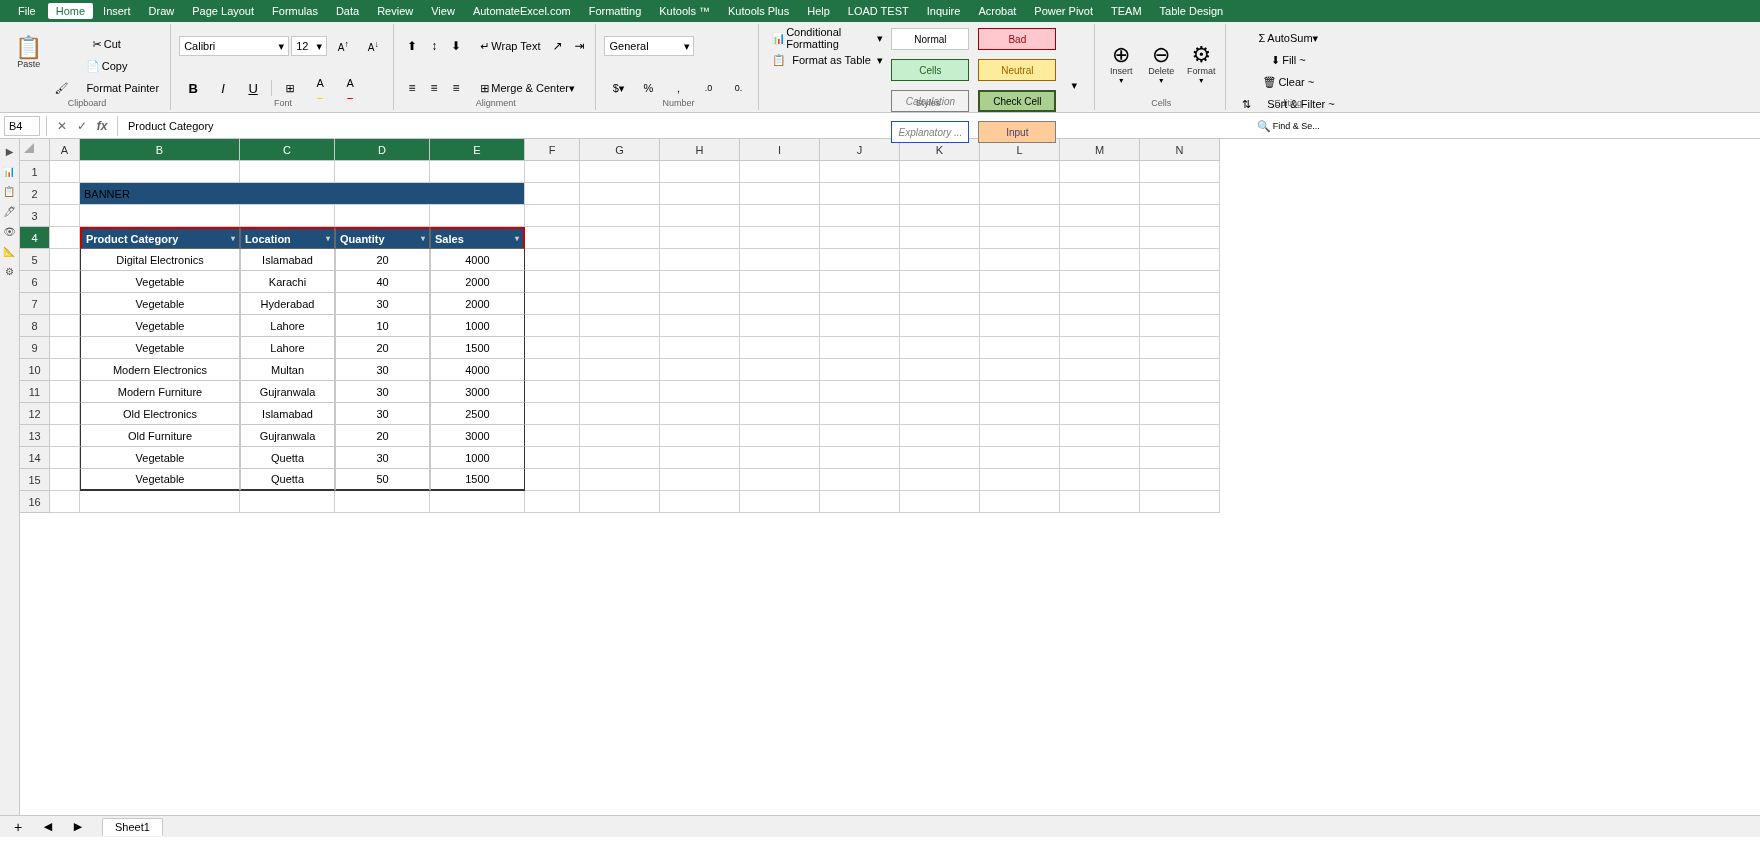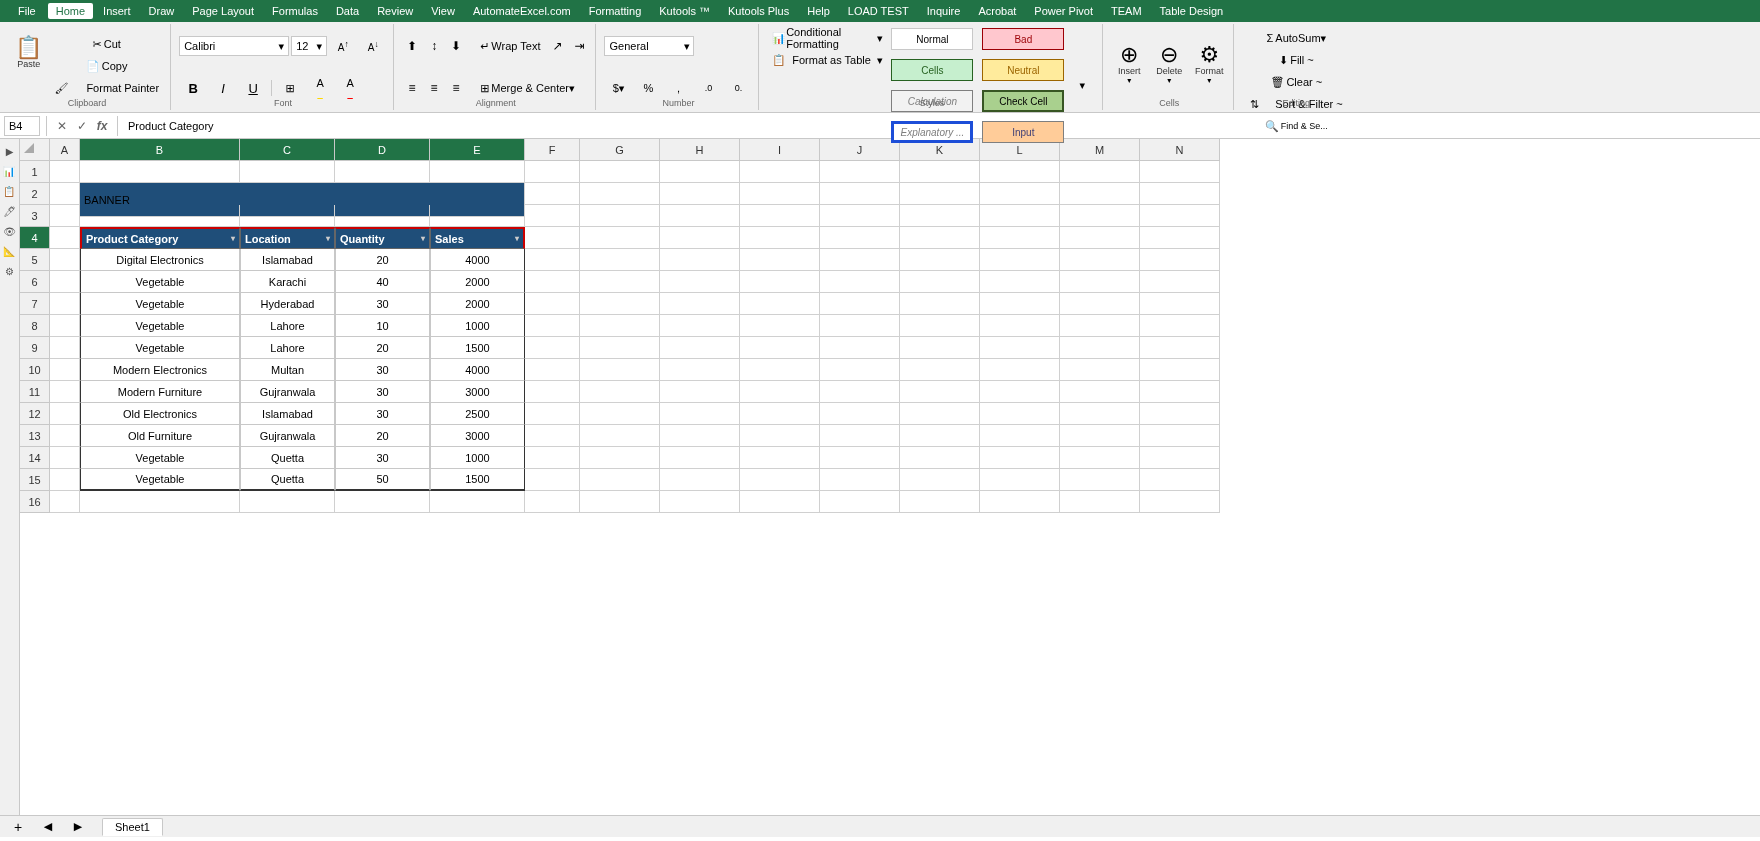--- a/index.html
+++ b/index.html
@@ -299,7 +299,7 @@
     .style-normal { background: #fff; color: #000; border: 1px solid #c8c8c8; }
     .style-calculation { background: #f2f2f2; color: #7f7f7f; border: 1px solid #7f7f7f; font-style: italic; }
     .style-check-cell { background: #a9d08e; color: #000; border: 2px solid #375623; }
-    .style-explanatory { background: #fff; color: #7f7f7f; border: 3px solid #1d4ed8; font-style: italic; }
+    .style-explanatory { background: #fff; color: #7f7f7f; border: 1px solid #1d4ed8; font-style: italic; }
     .style-input { background: #ffcc99; color: #3f3f76; border: 1px solid #7f7f7f; }
 
     .bold-btn { font-weight: bold; }

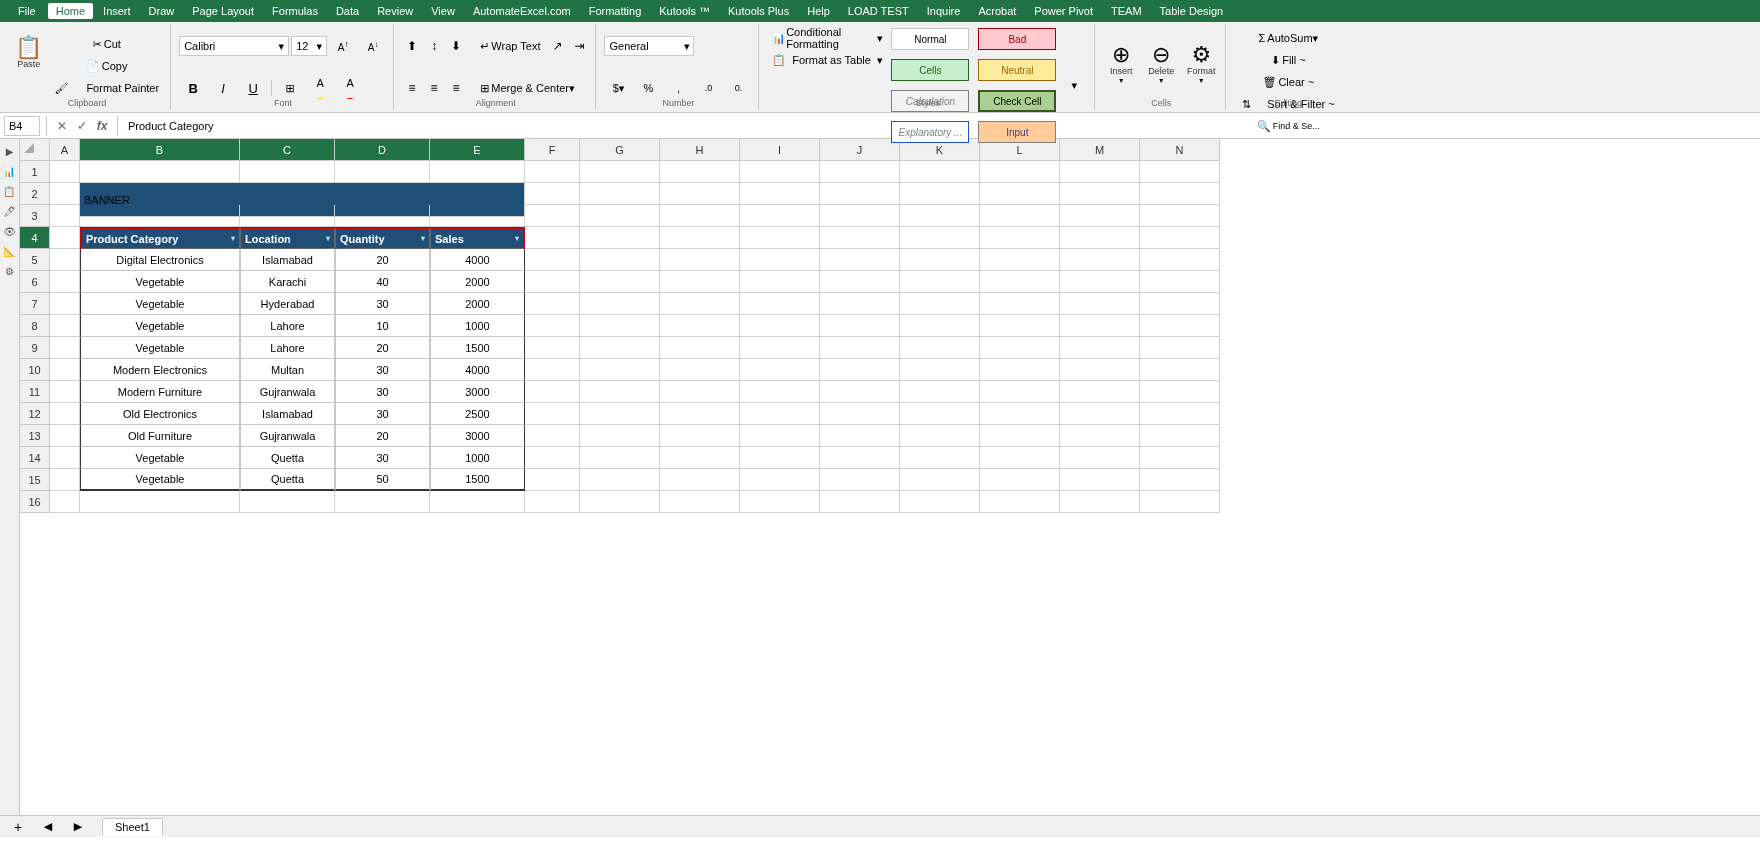--- a/index.html
+++ b/index.html
@@ -619,7 +619,7 @@
           </div>
           <div class="grid-row" style="display: flex; height: 22px; flex-shrink: 0;">
             <div style="width: 30px; min-width: 30px; height: 22px; border-right: 1px solid rgb(208, 208, 208); border-bottom: 1px solid rgb(208, 208, 208); padding: 0px 4px; font-size: 11px; display: flex; align-items: center; overflow: hidden; white-space: nowrap; flex-shrink: 0;"></div>
-            <div style="width: 445px; min-width: 445px; height: 34px; border-right: 1px solid rgb(208, 208, 208); border-bottom: 1px solid rgb(208, 208, 208); padding: 0px 4px; font-size: 11px; display: flex; align-items: center; overflow: hidden; white-space: nowrap; flex-shrink: 0; background: rgb(31, 78, 121);">BANNER</div>
+            <div style="width: 445px; min-width: 445px; height: 22px; border-right: 1px solid rgb(208, 208, 208); border-bottom: 1px solid rgb(208, 208, 208); padding: 0px 4px; font-size: 11px; display: flex; align-items: center; overflow: hidden; white-space: nowrap; flex-shrink: 0; background: rgb(31, 78, 121);">BANNER</div>
             <div style="width: 55px; min-width: 55px; height: 22px; border-right: 1px solid rgb(208, 208, 208); border-bottom: 1px solid rgb(208, 208, 208); padding: 0px 4px; font-size: 11px; display: flex; align-items: center; overflow: hidden; white-space: nowrap; flex-shrink: 0;"></div>
             <div style="width: 80px; min-width: 80px; height: 22px; border-right: 1px solid rgb(208, 208, 208); border-bottom: 1px solid rgb(208, 208, 208); padding: 0px 4px; font-size: 11px; display: flex; align-items: center; overflow: hidden; white-space: nowrap; flex-shrink: 0;"></div>
             <div style="width: 80px; min-width: 80px; height: 22px; border-right: 1px solid rgb(208, 208, 208); border-bottom: 1px solid rgb(208, 208, 208); padding: 0px 4px; font-size: 11px; display: flex; align-items: center; overflow: hidden; white-space: nowrap; flex-shrink: 0;"></div>

